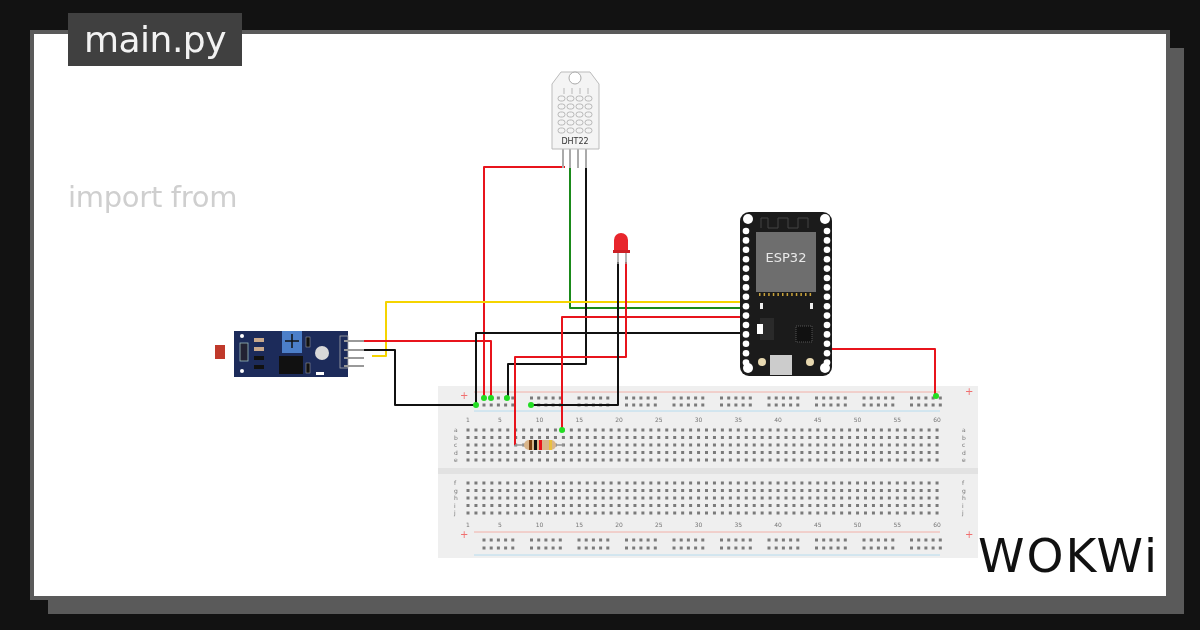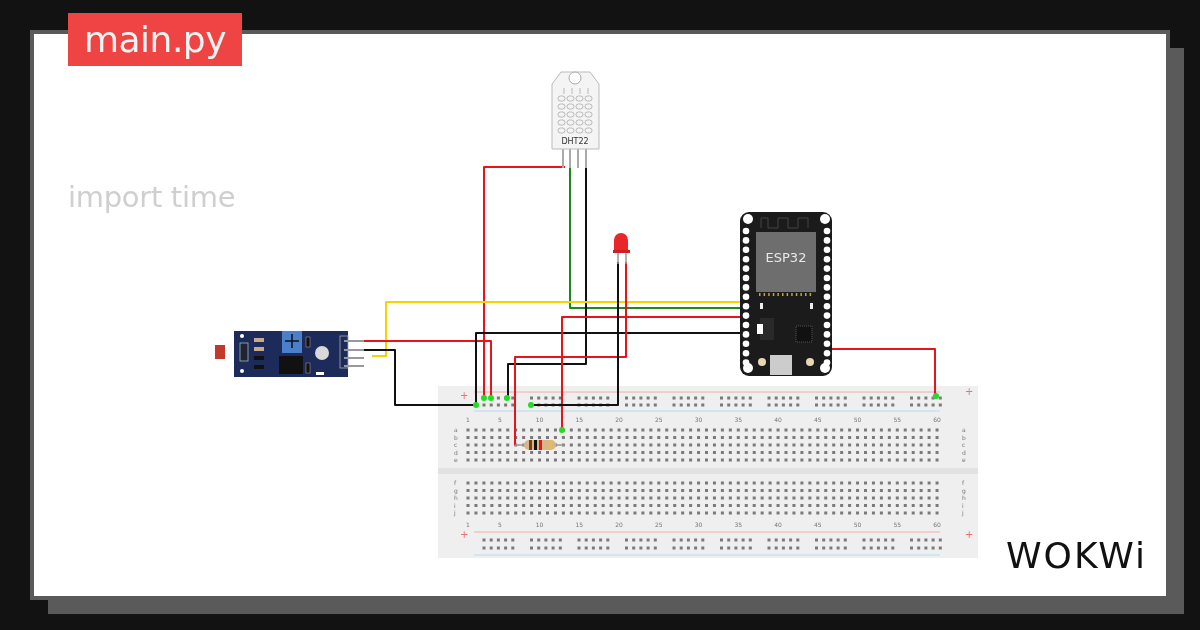--- a/index.html
+++ b/index.html
@@ -22,7 +22,7 @@
   }
   .file-tab {
     position: absolute; left: 68px; top: 13px; width: 174px; height: 53px;
-    background: #ef4444; color: #f2f2f2;
+    background: #404040; color: #f2f2f2;
     font-family: "DejaVu Sans", sans-serif; font-size: 36px; line-height: 53px;
     text-align: center; letter-spacing: -0.5px;
   }

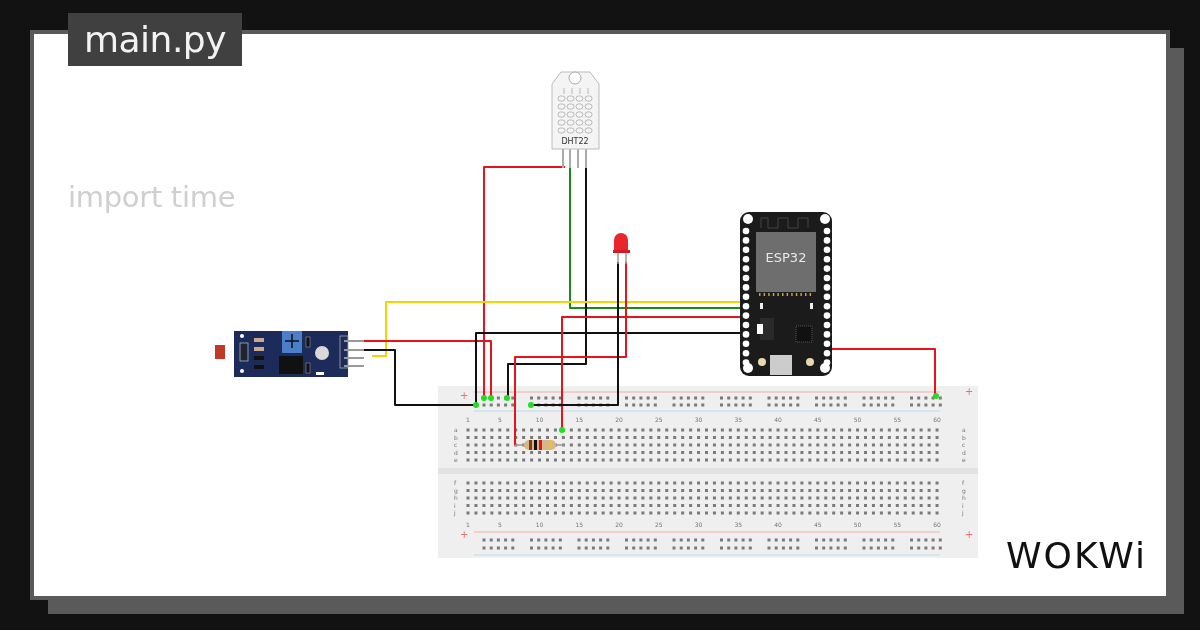--- a/index.html
+++ b/index.html
@@ -50,7 +50,7 @@
 <div class="file-tab">main.py</div>
 
 <div class="code">
-  <span class="line">import time</span>
+  <span class="line">import from</span>
   
   
   

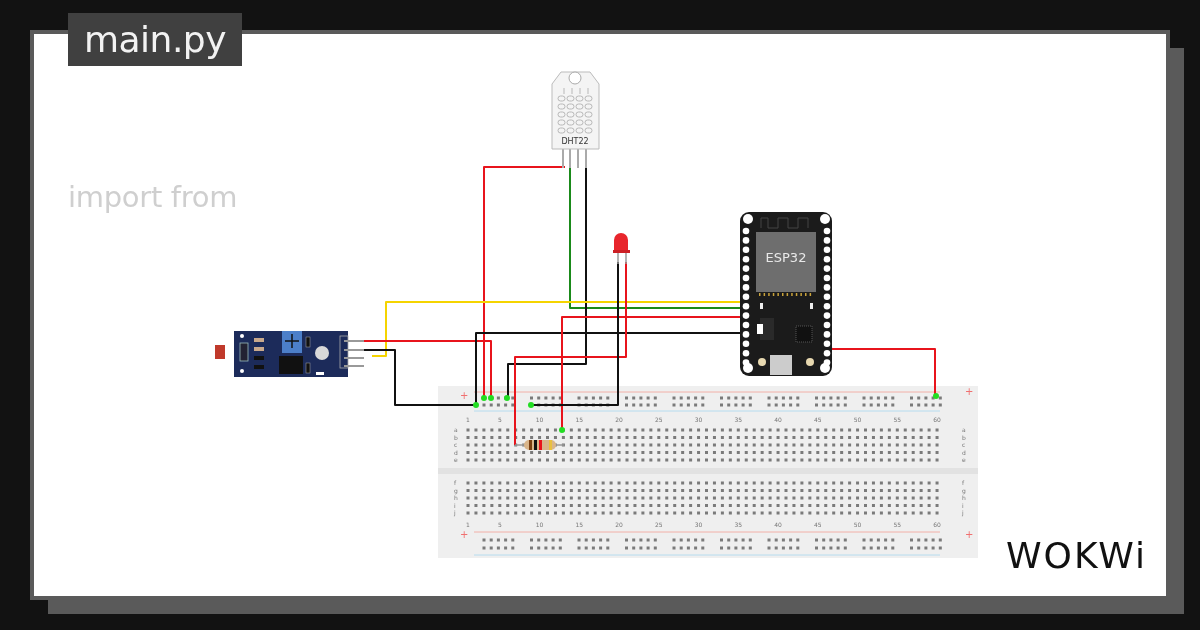--- a/index.html
+++ b/index.html
@@ -35,8 +35,8 @@
   svg.circuit { position: absolute; left: 0; top: 0; }
   .logo {
     position: absolute; left: 978px; top: 532px;
-    font-family: "DejaVu Sans", sans-serif; font-size: 36px; font-weight: normal;
-    color: #111; letter-spacing: 2px; line-height: 48px; margin-left: 28px;
+    font-family: "DejaVu Sans", sans-serif; font-size: 47px; font-weight: normal;
+    color: #111; letter-spacing: 2px; line-height: 48px;
   }
   .dht-label, .esp-label { font-family: "DejaVu Sans", sans-serif; }
 </style>

